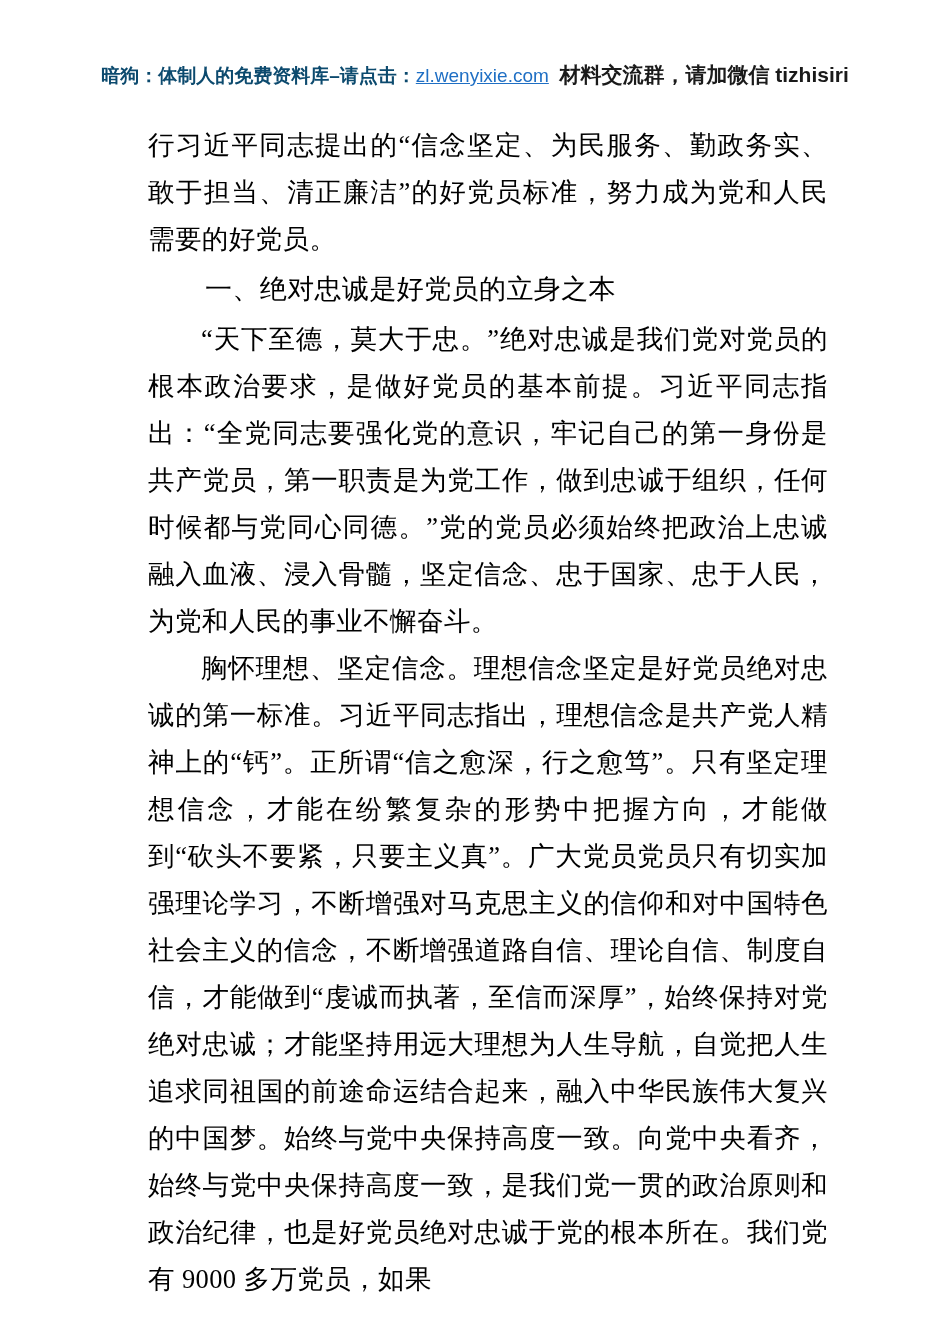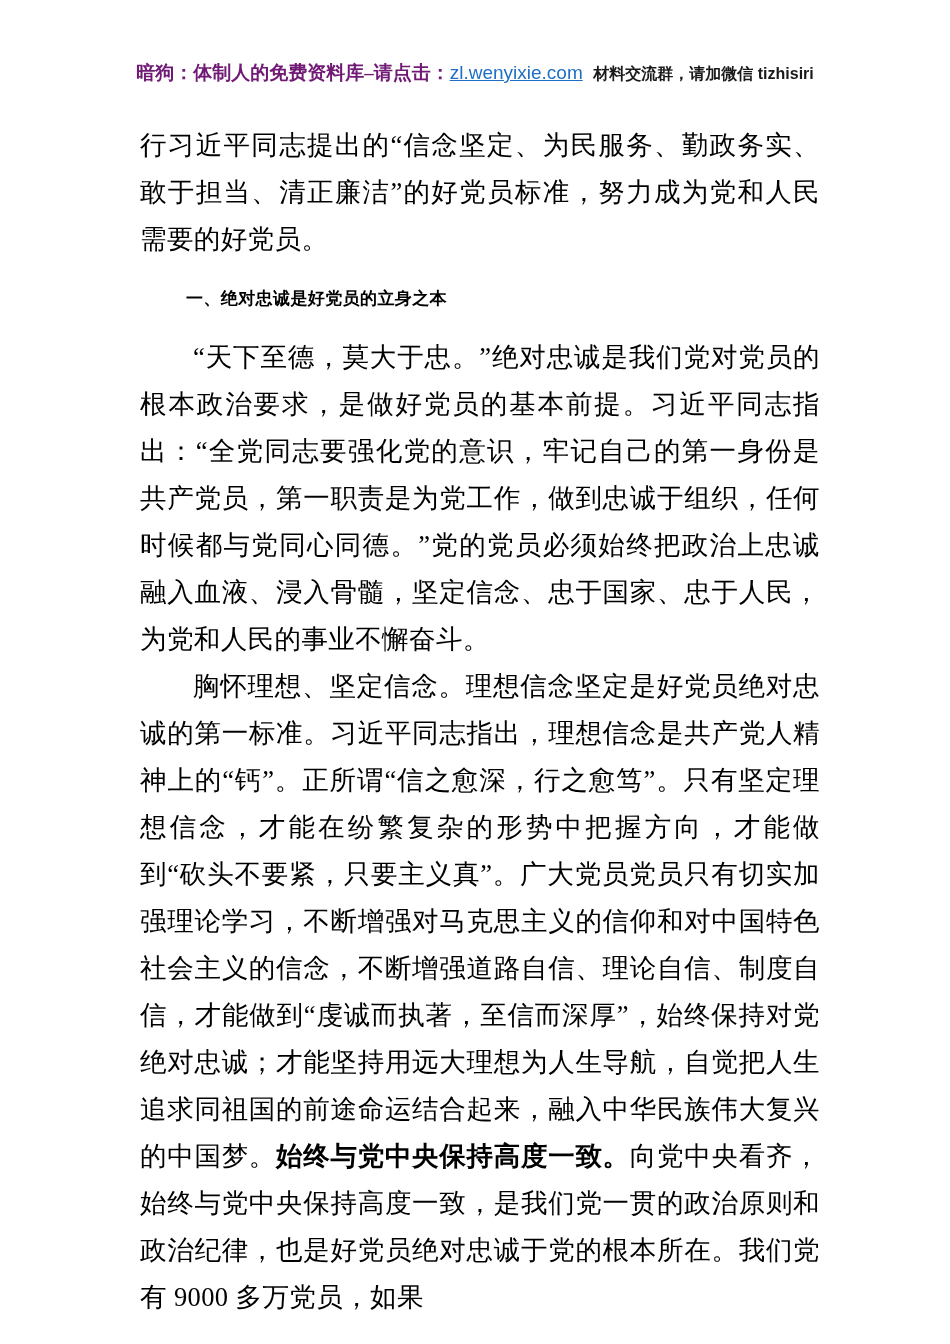--- a/index.html
+++ b/index.html
@@ -34,9 +34,8 @@
     line-height: 1.2;
   }
   .banner .b-red {
-    color: #701a75;
+    color: #0c4a6e;
     font-weight: bold;
-    font-family: Liberation Serif, serif;
   }
   .banner .b-link {
     color: #1f6fc4;

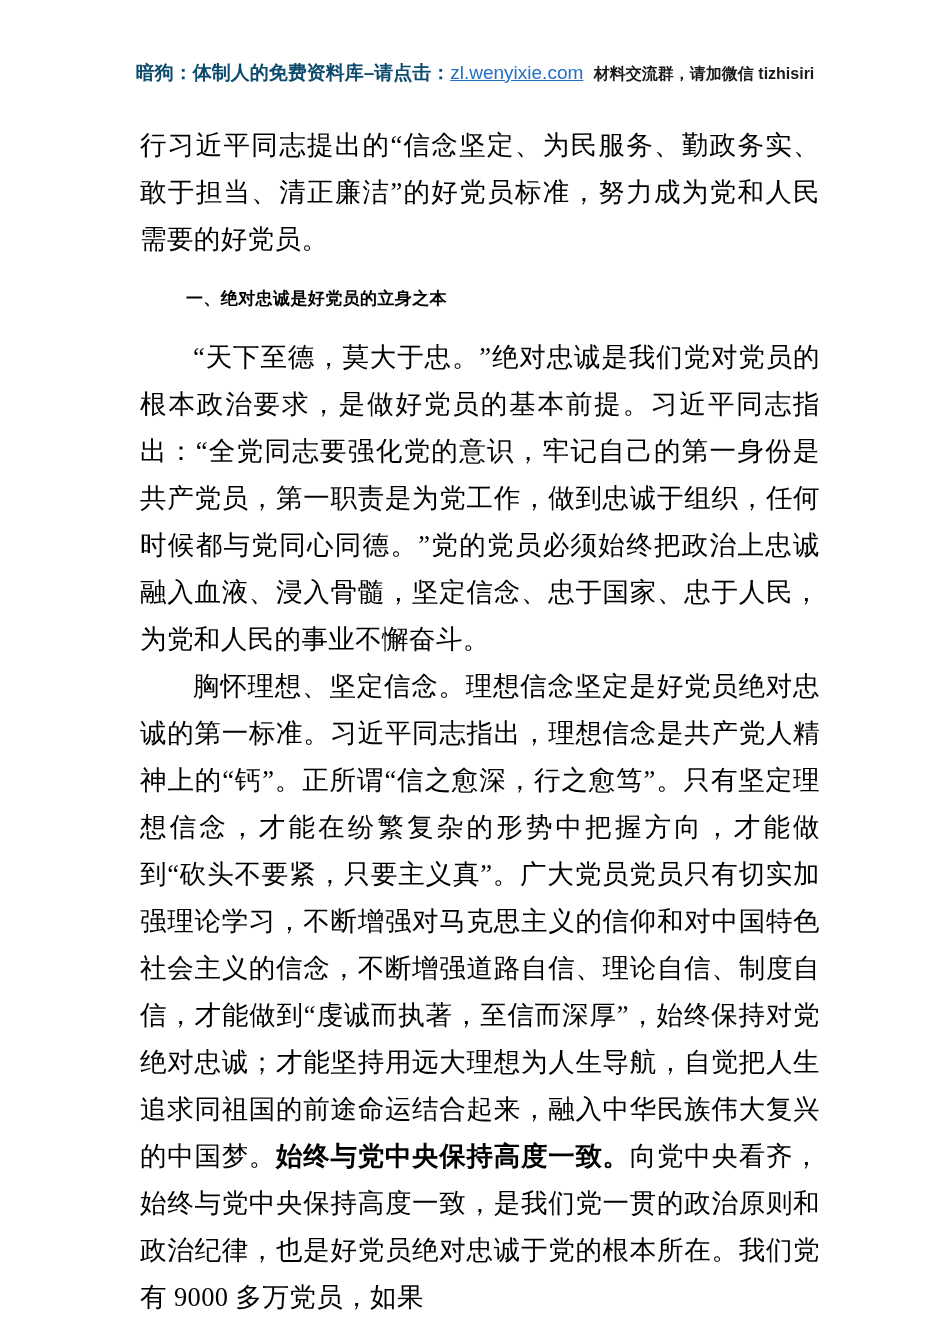--- a/index.html
+++ b/index.html
@@ -44,7 +44,7 @@
   .banner .b-dark {
     color: #1a1a1a;
     font-weight: bold;
-    font-size: 16px;
+    font-size: 21px;
   }
   .content {
     position: absolute;

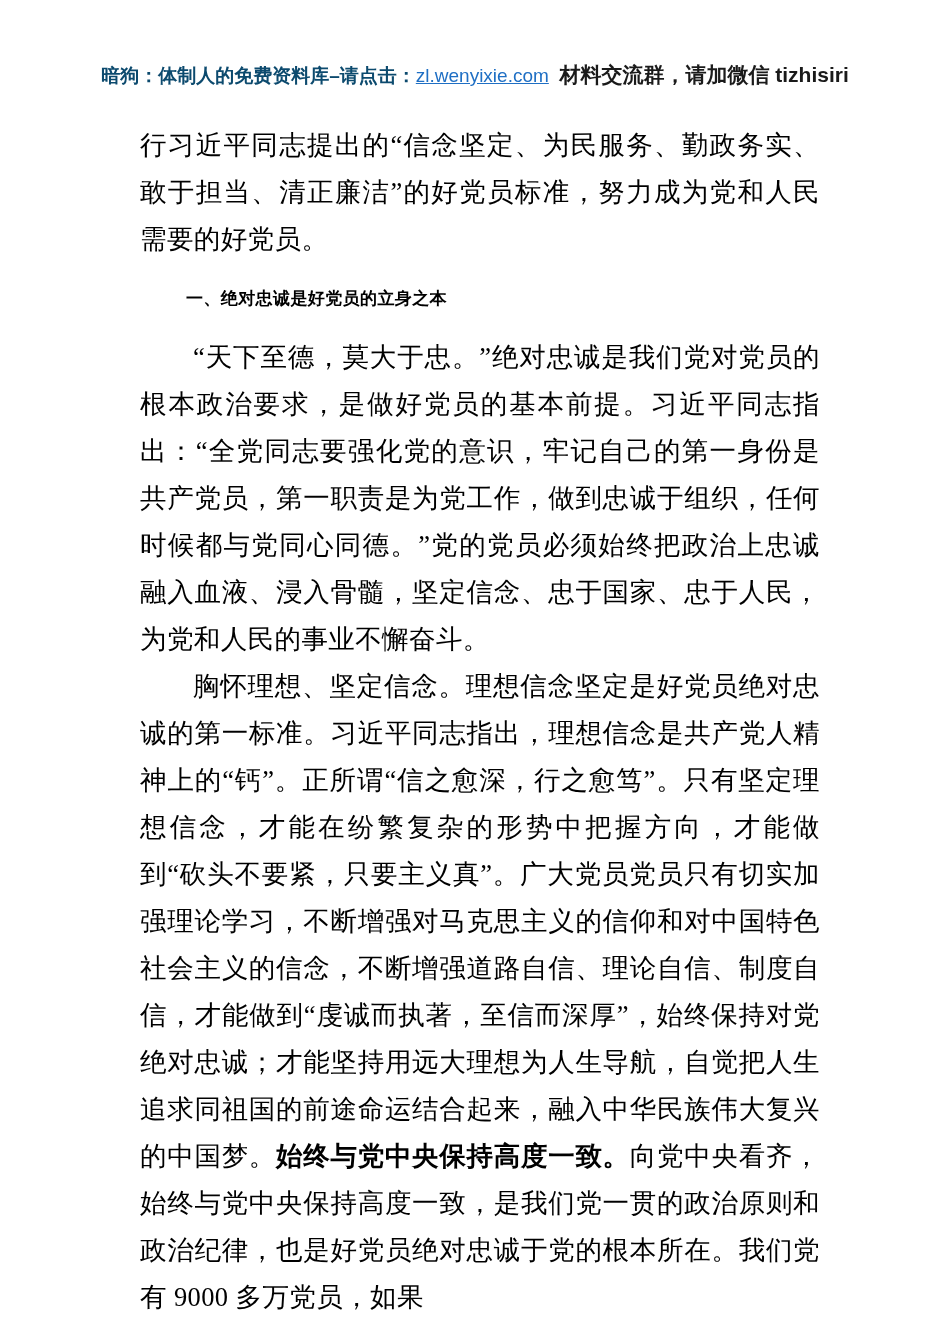--- a/index.html
+++ b/index.html
@@ -49,7 +49,7 @@
   .content {
     position: absolute;
     top: 122px;
-    left: 140px;
+    left: 148px;
     width: 680px;
   }
   p {

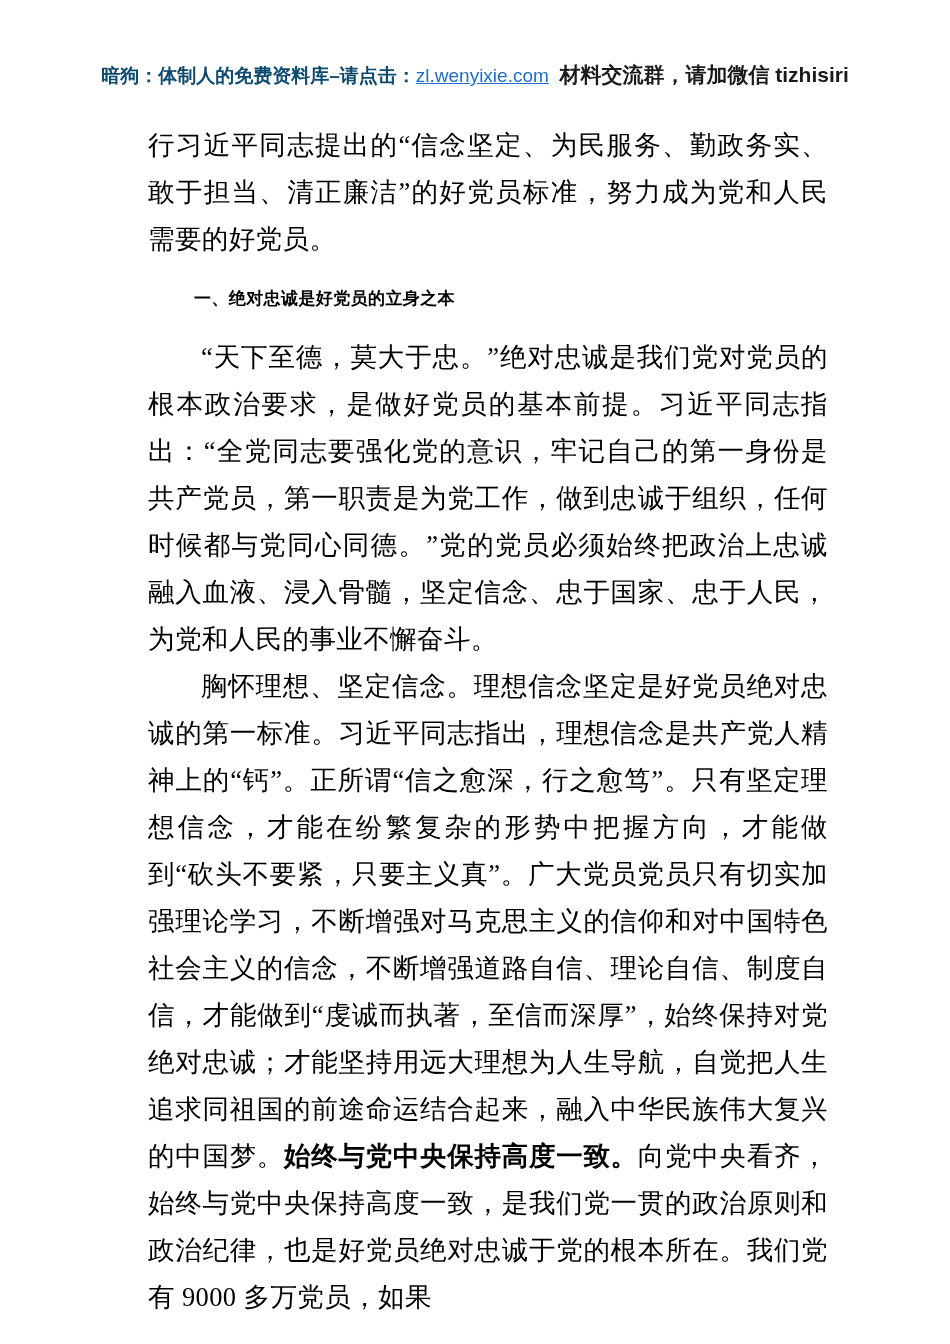--- a/index.html
+++ b/index.html
@@ -67,11 +67,11 @@
     text-indent: 0;
   }
   .heading {
-    font-weight: bold;
+    font-weight: normal;
     text-indent: 2em;
-    font-size: 17px;
+    font-size: 27px;
     line-height: 47px;
-    margin: 12px;
+    margin: 3px;
   }
   .bold-run {
     font-weight: bold;

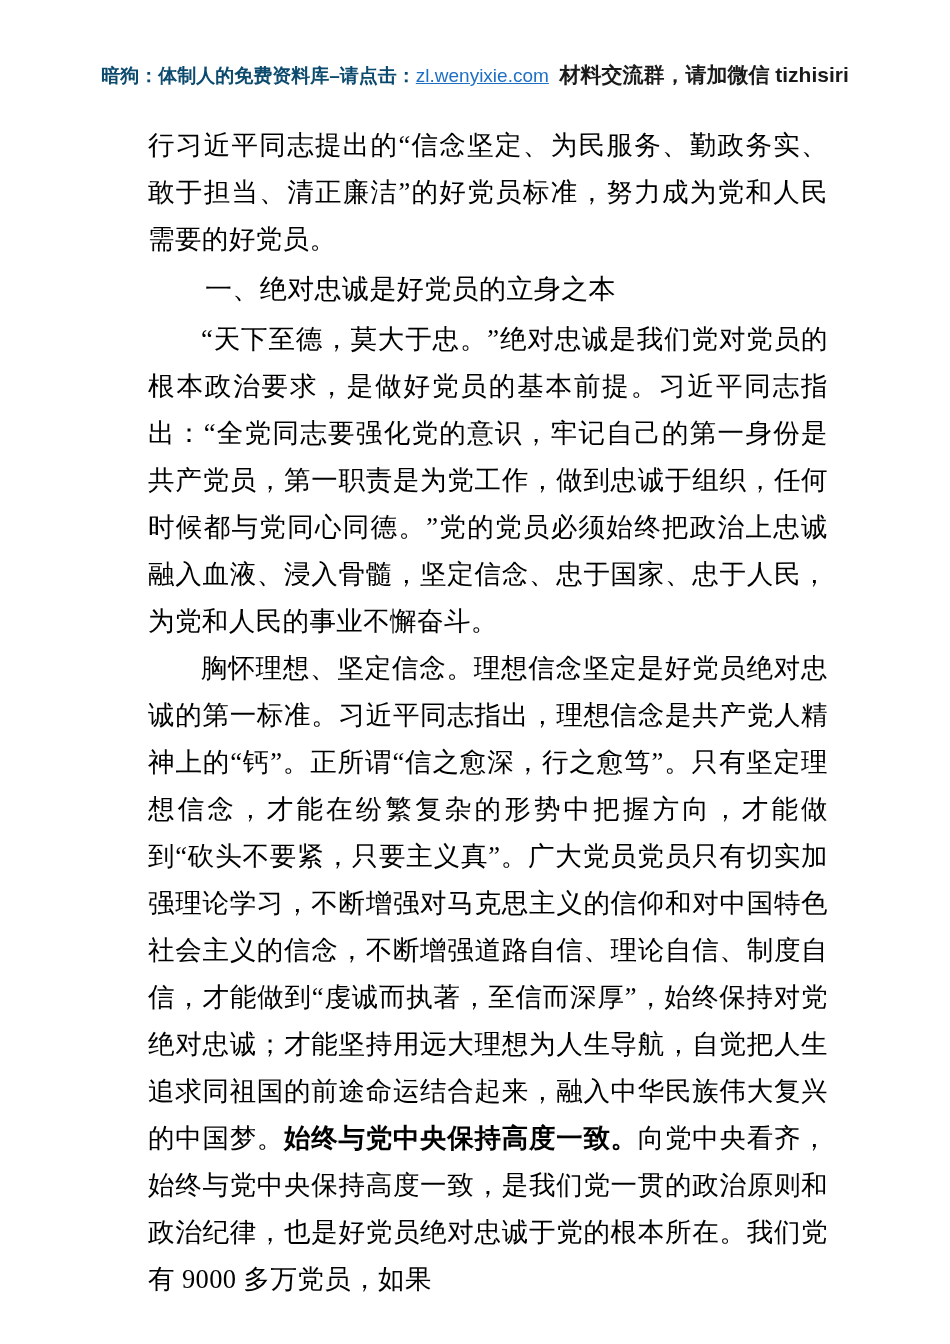--- a/index.html
+++ b/index.html
@@ -74,7 +74,7 @@
     margin: 3px;
   }
   .bold-run {
-    font-weight: bold;
+    font-weight: normal;
   }
 </style>
 </head>

